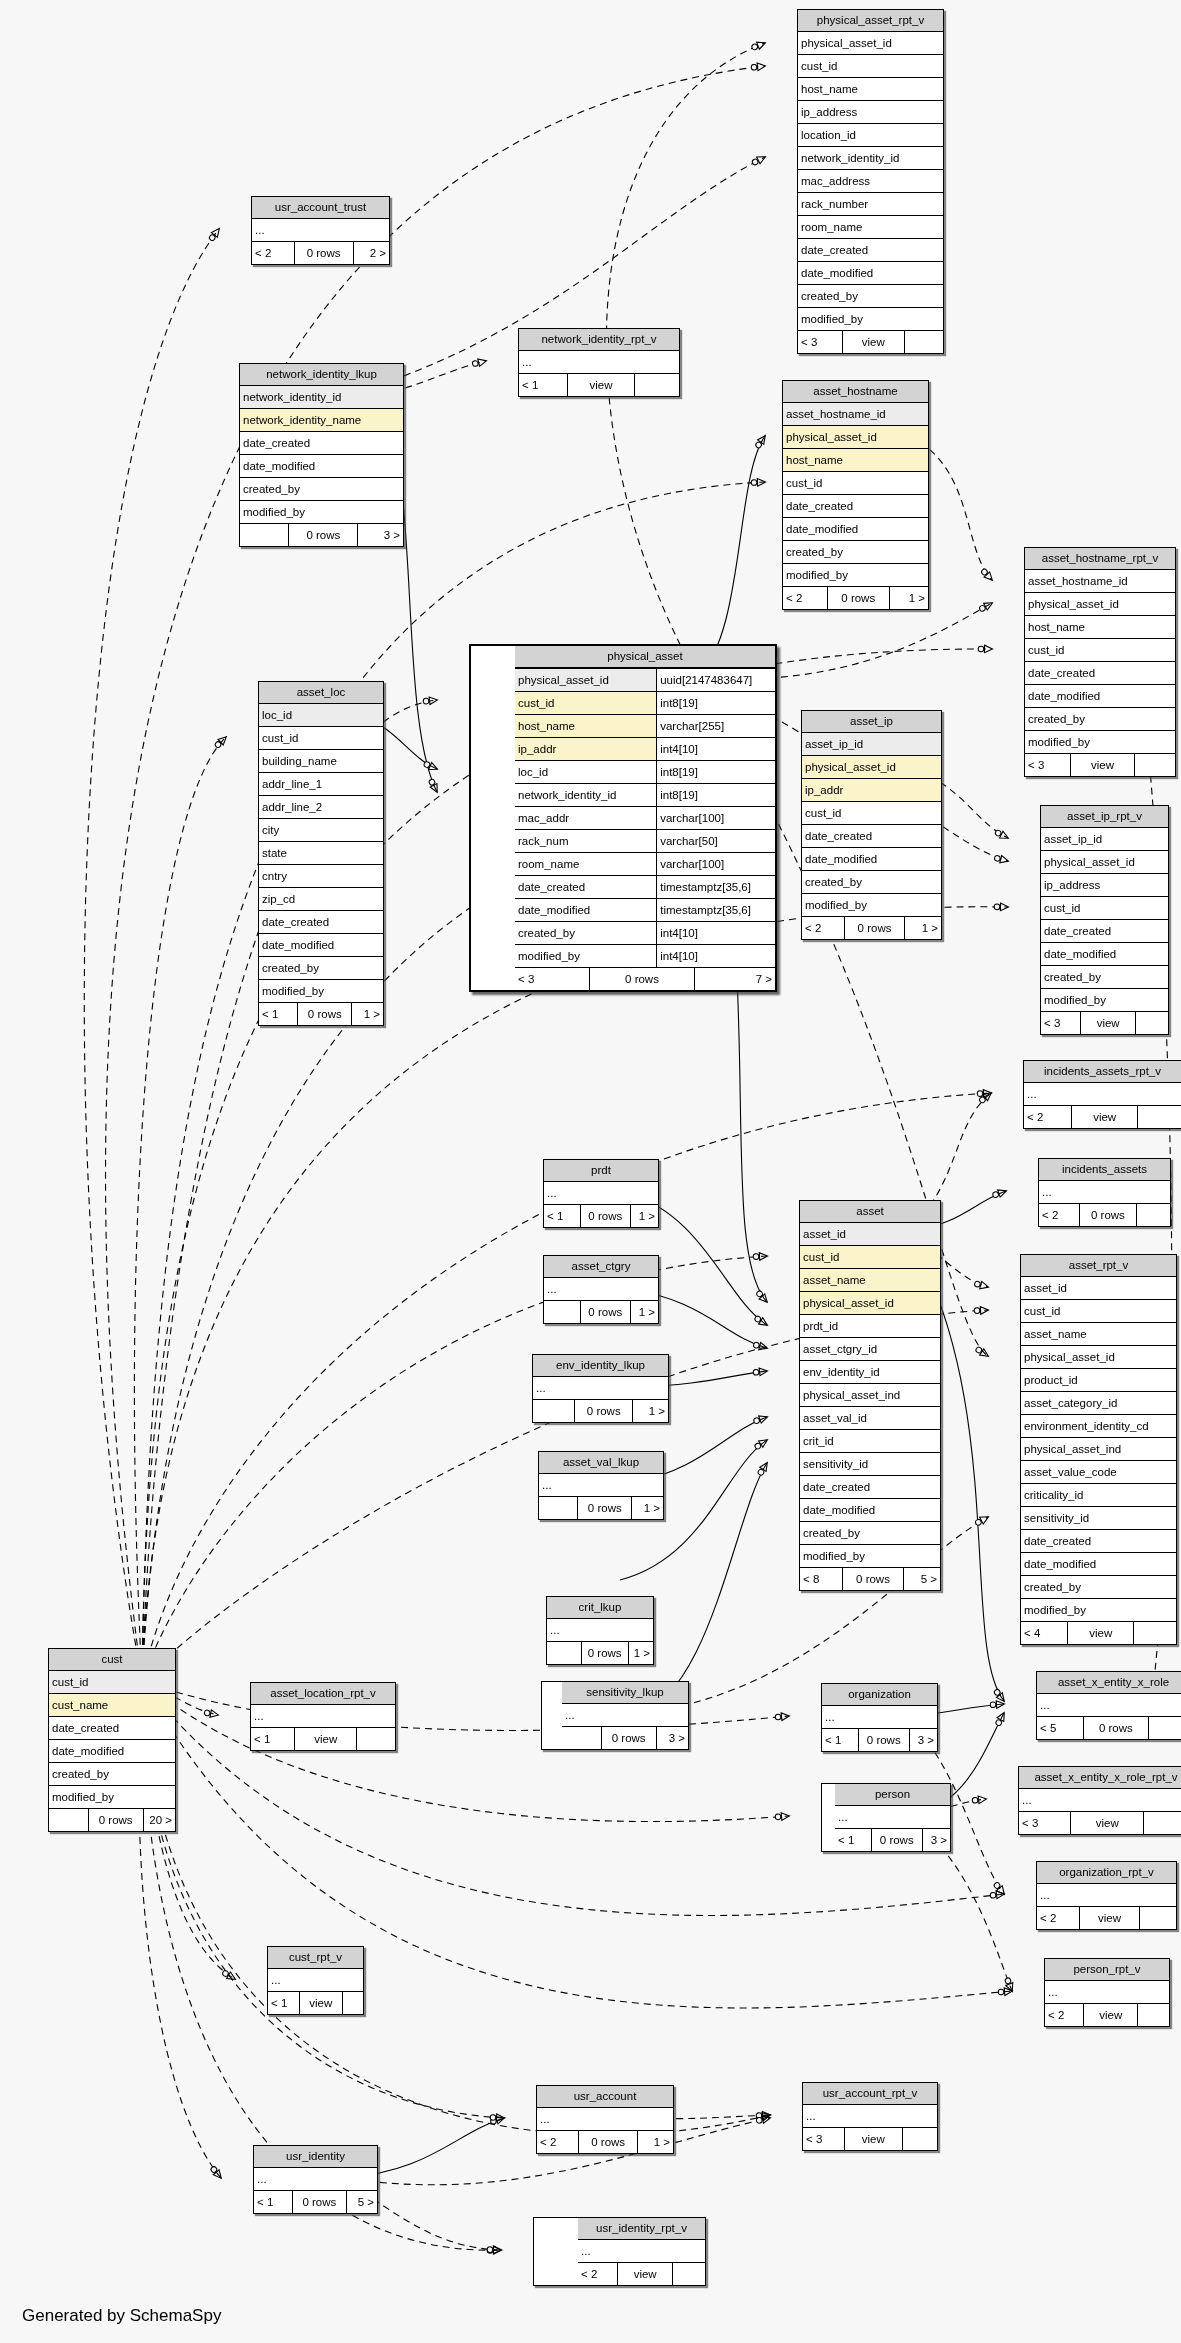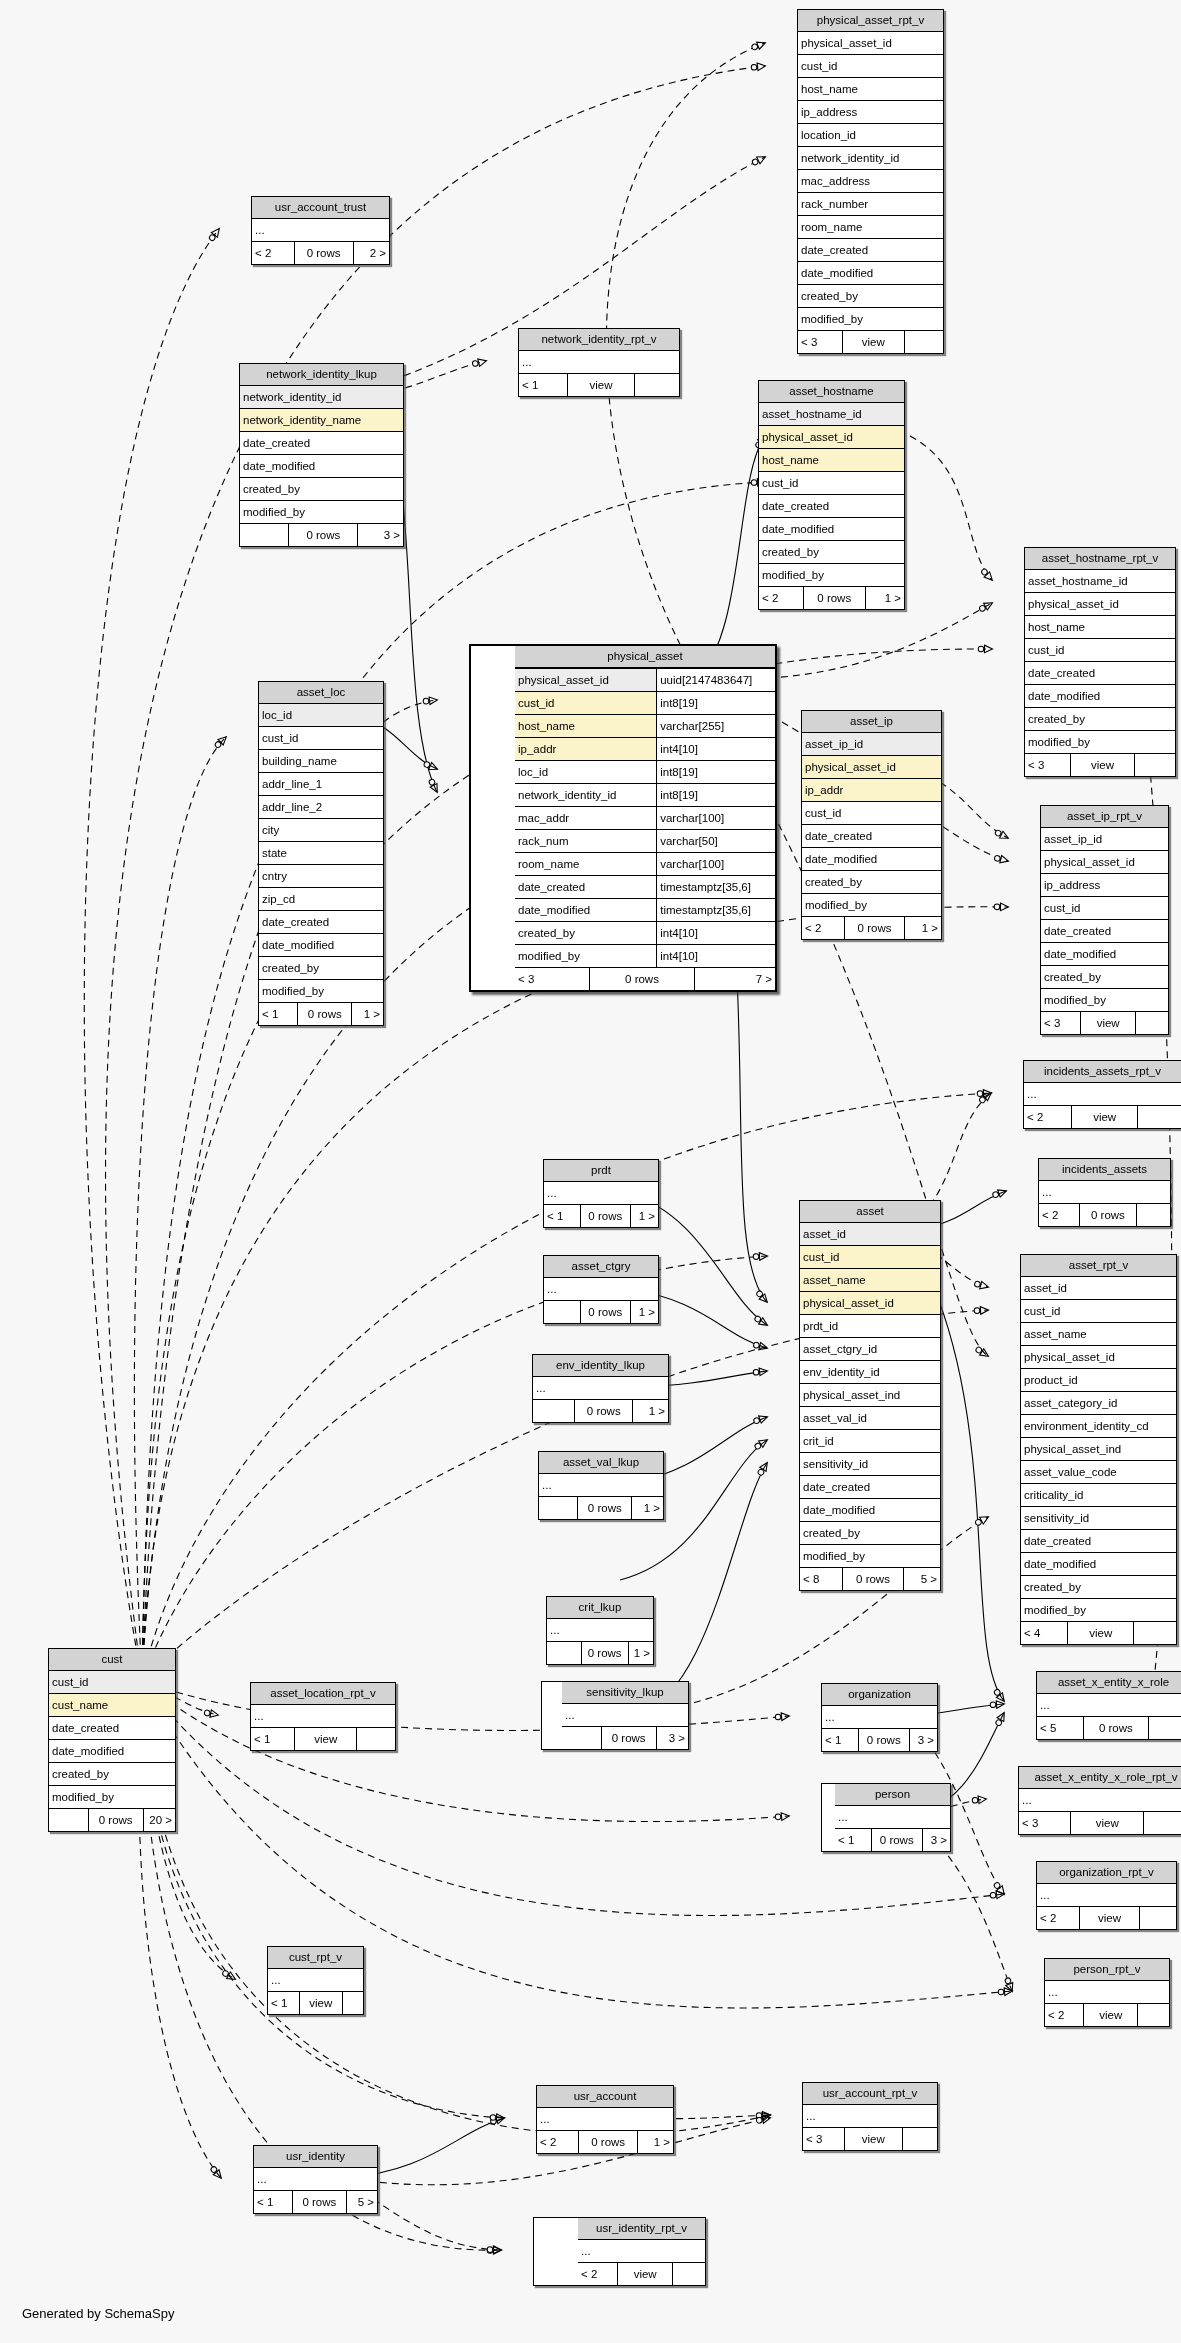--- a/index.html
+++ b/index.html
@@ -194,7 +194,7 @@
           <span class="ft ft-r"></span>
         </div>
       </div>
-      <div class="tbl" style="left: 726px; top: 380px; width: 145px;">
+      <div class="tbl" style="left: 750px; top: 380px; width: 145px;">
         <div class="tbl-header">asset_hostname</div>
         <div class="col-row kind-pk">
           <span class="col-name">asset_hostname_id</span>

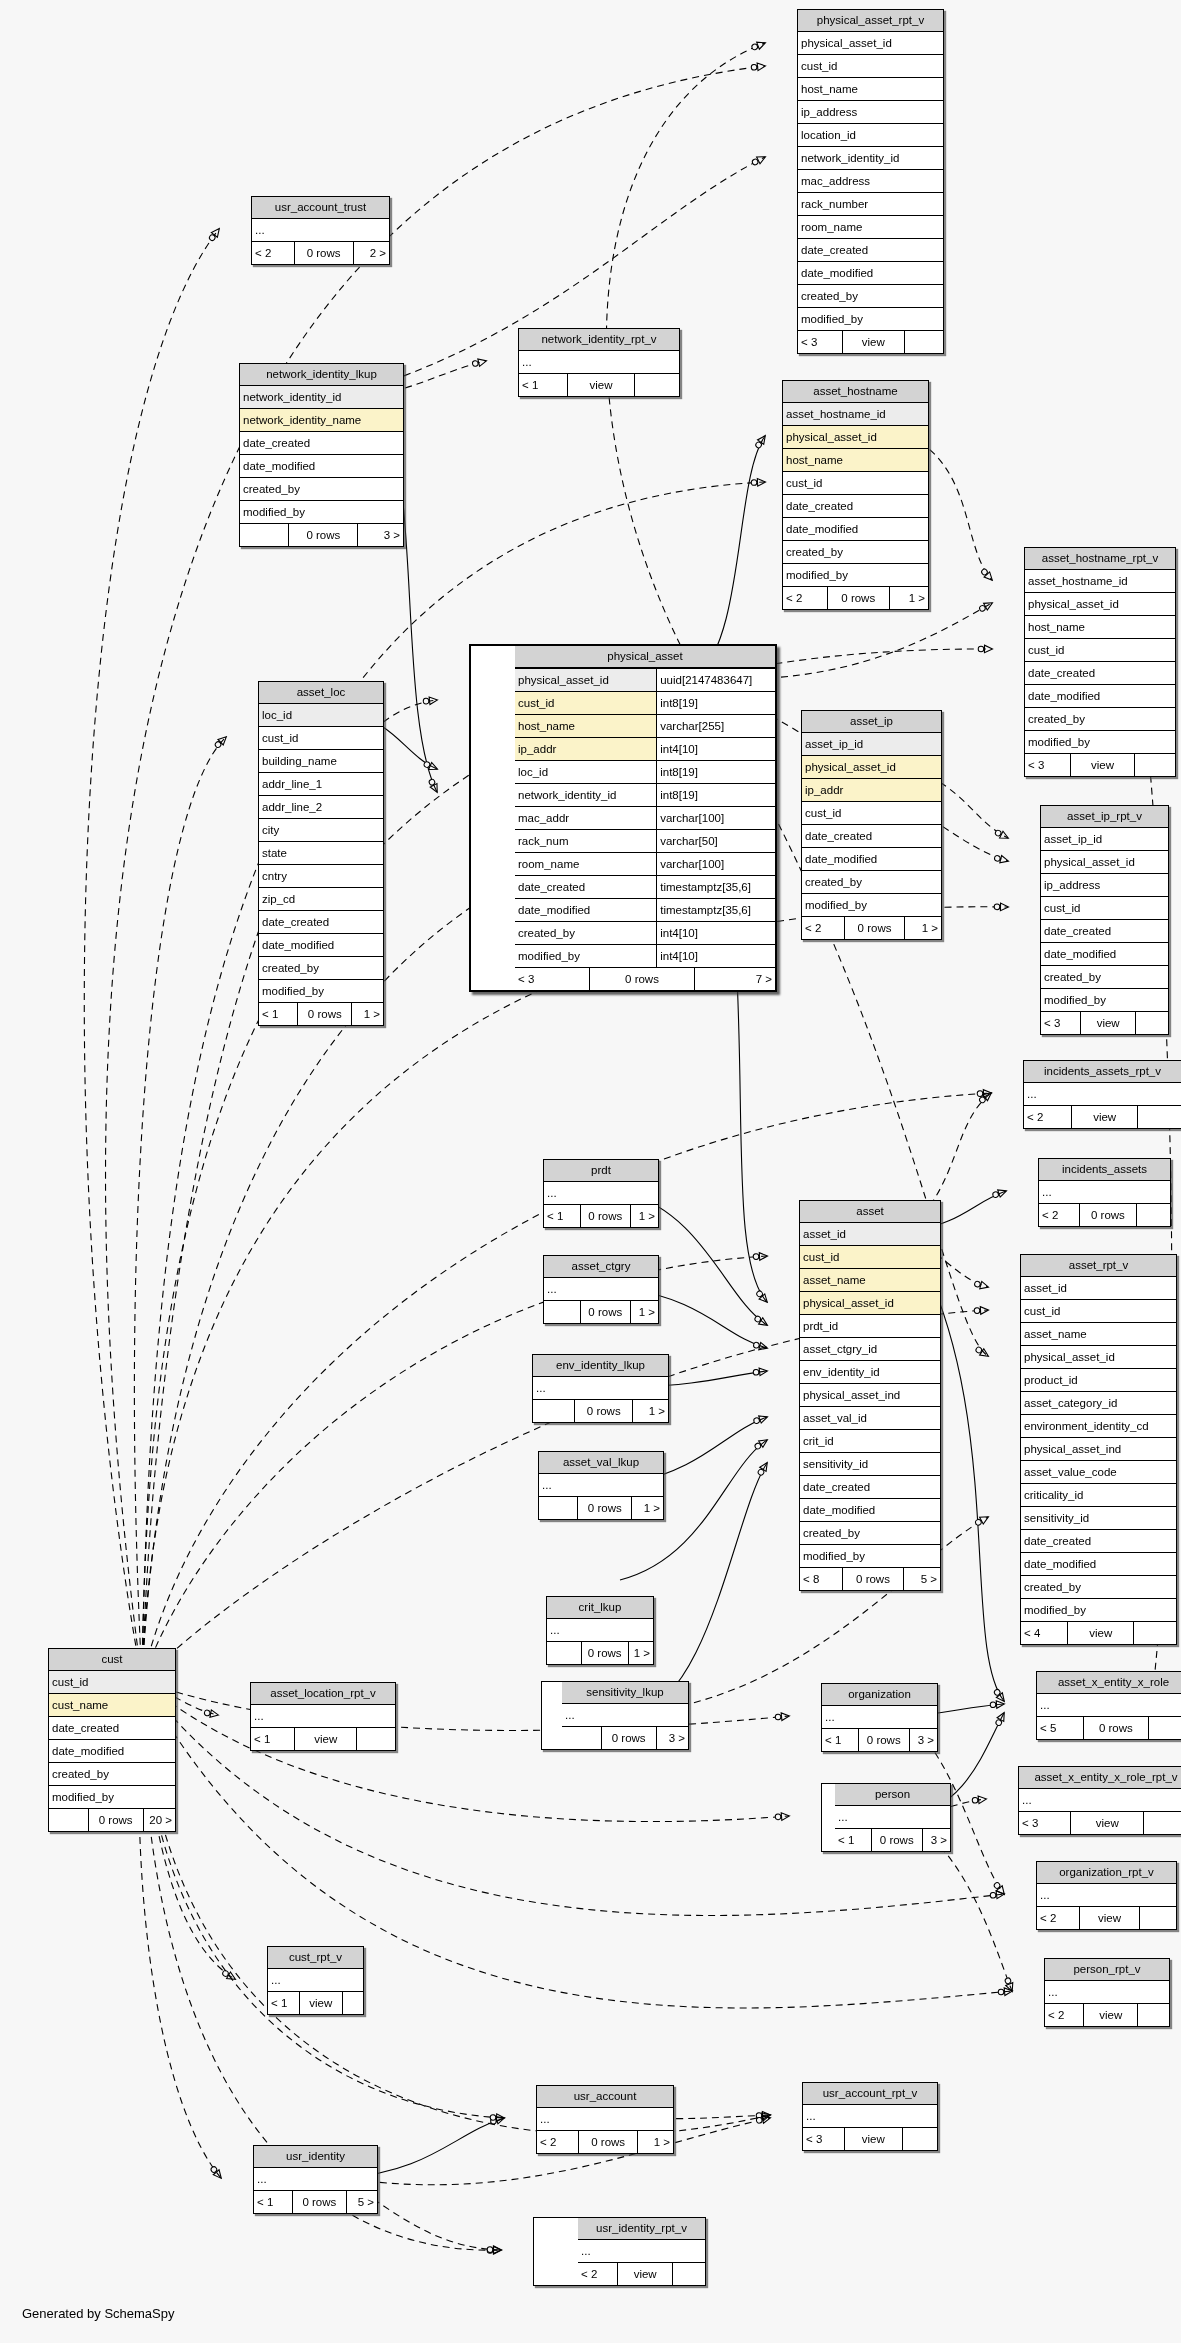--- a/index.html
+++ b/index.html
@@ -29,7 +29,7 @@
   .ft-l{width:26%;border-right:1px solid var(--line);}
   .ft-m{width:38%;border-right:1px solid var(--line);text-align:center;}
   .ft-r{flex:1;text-align:right;}
-  .note{position:absolute;left:22px;top:2306px;font-size:13px;}
+  .note{position:absolute;left:22px;top:2306px;font-size:17px;}
 </style>
 </head>
 <body>

